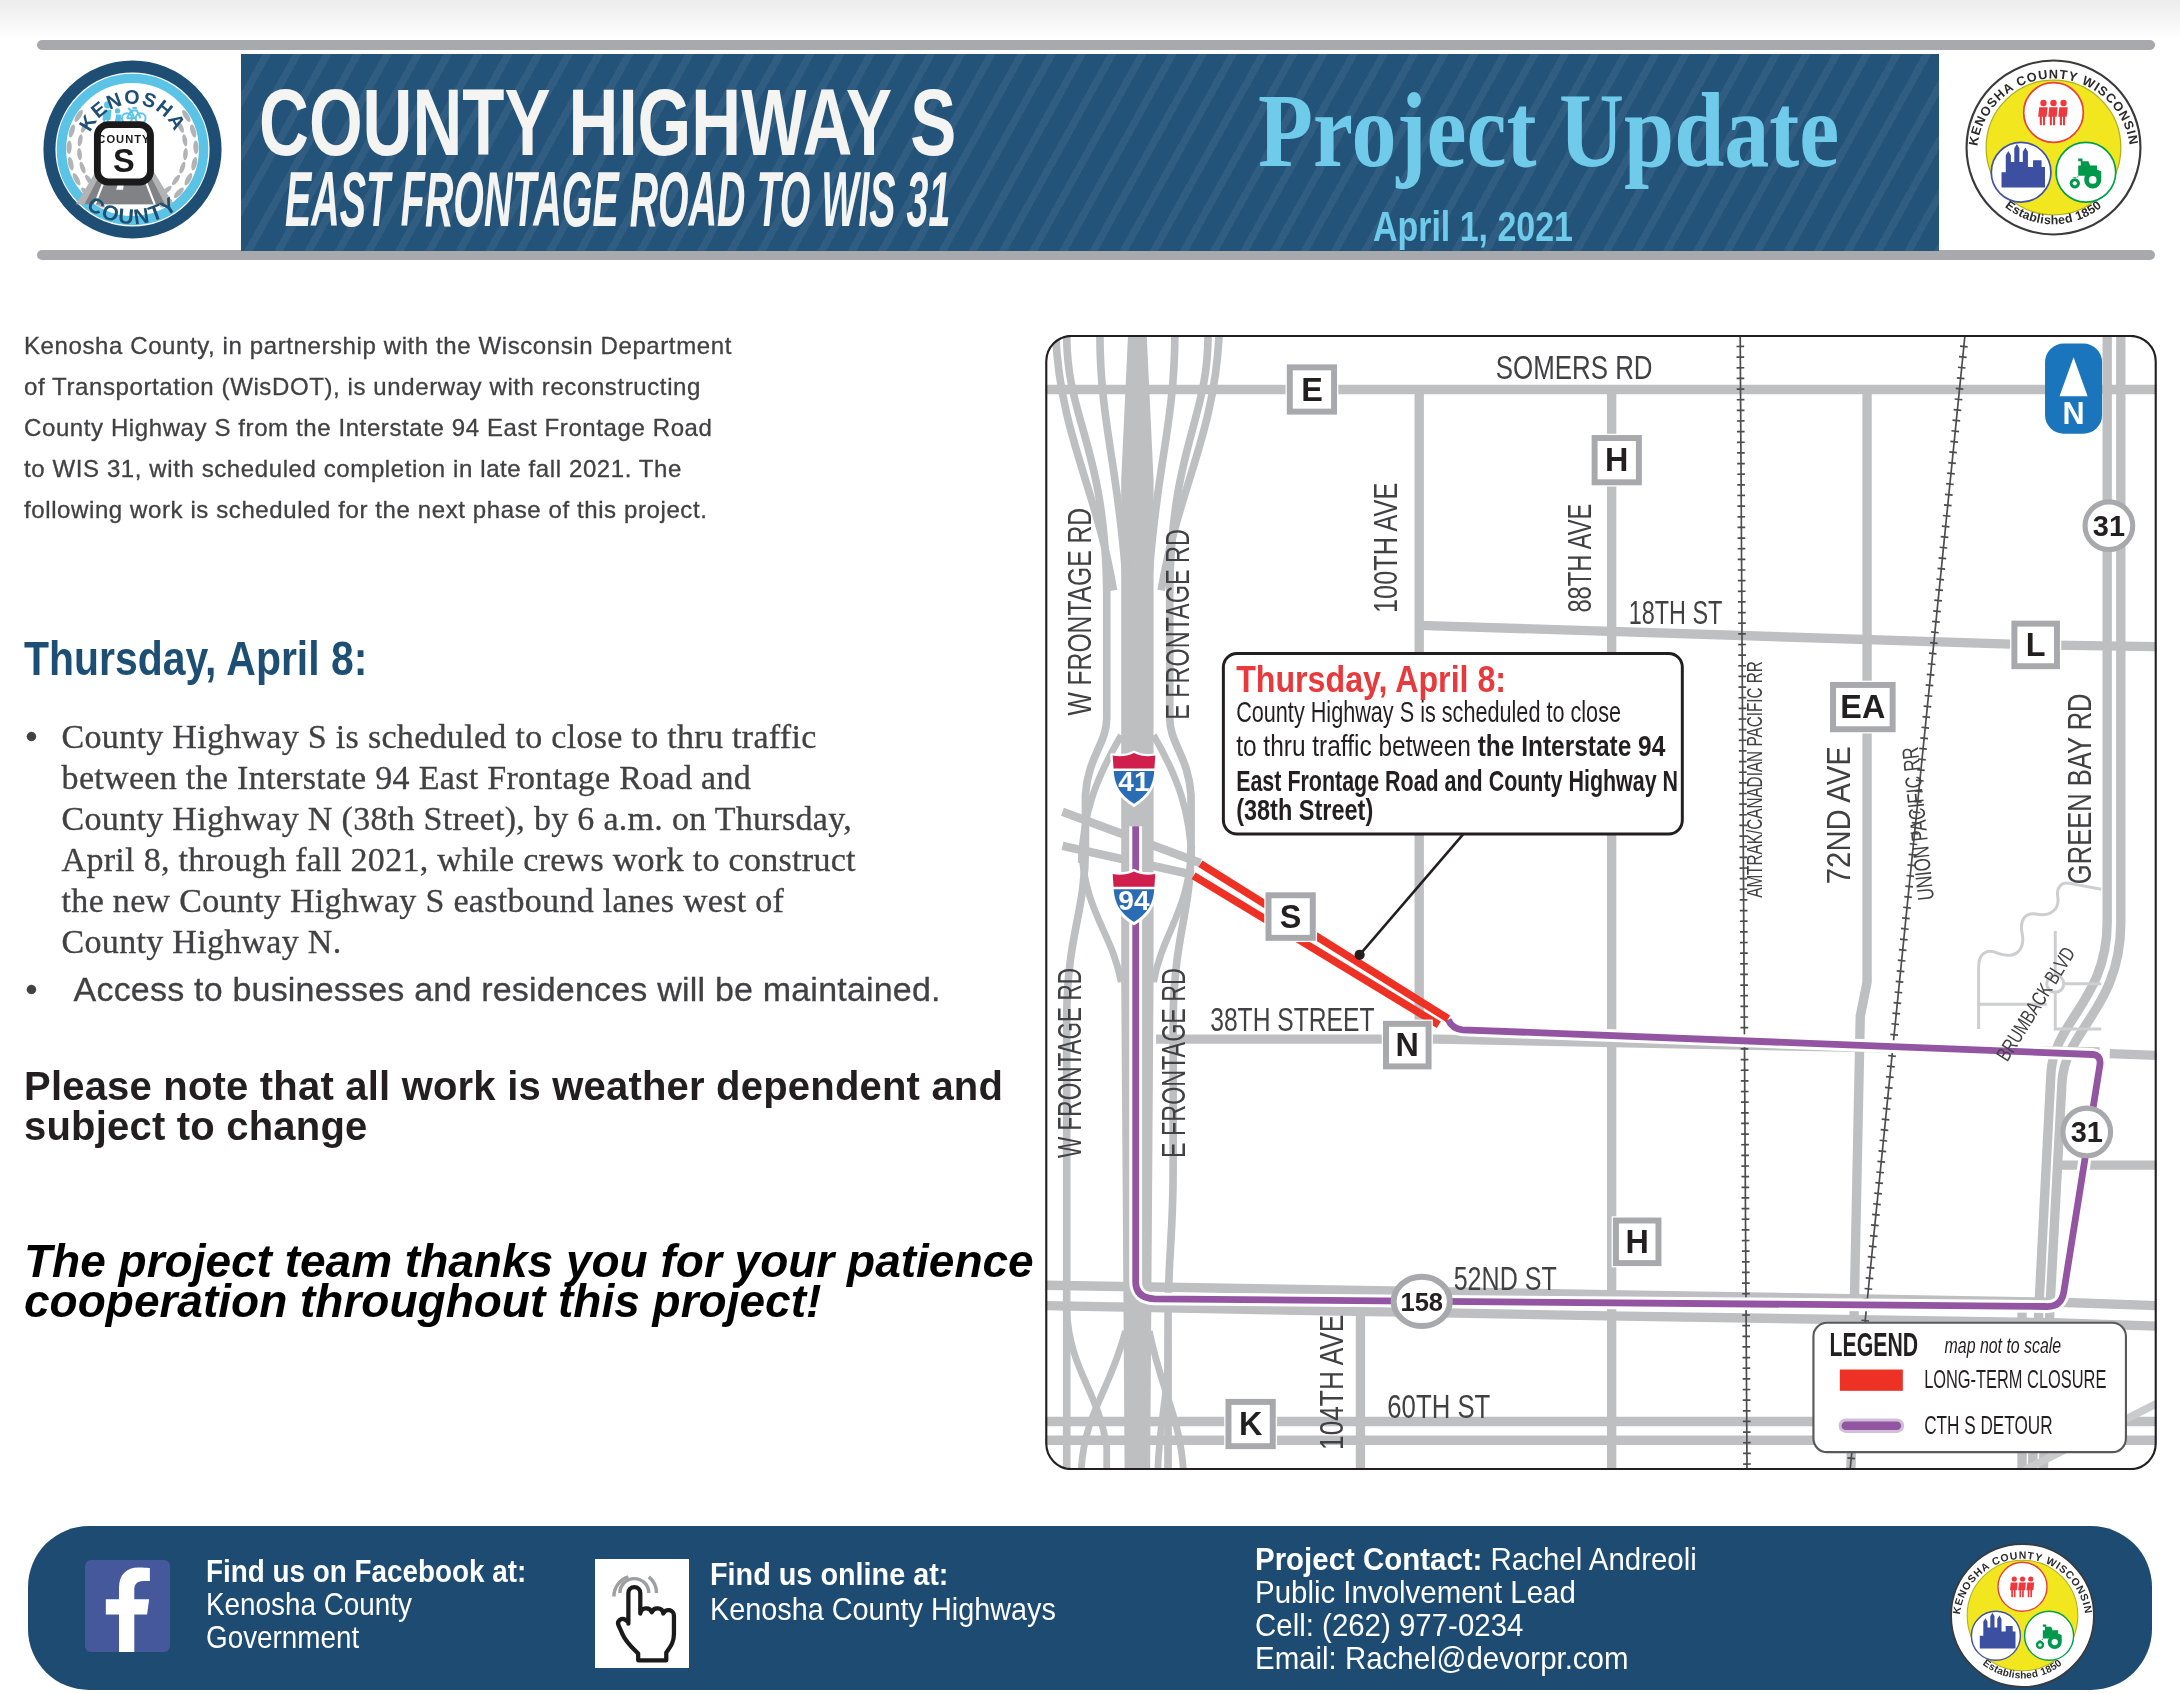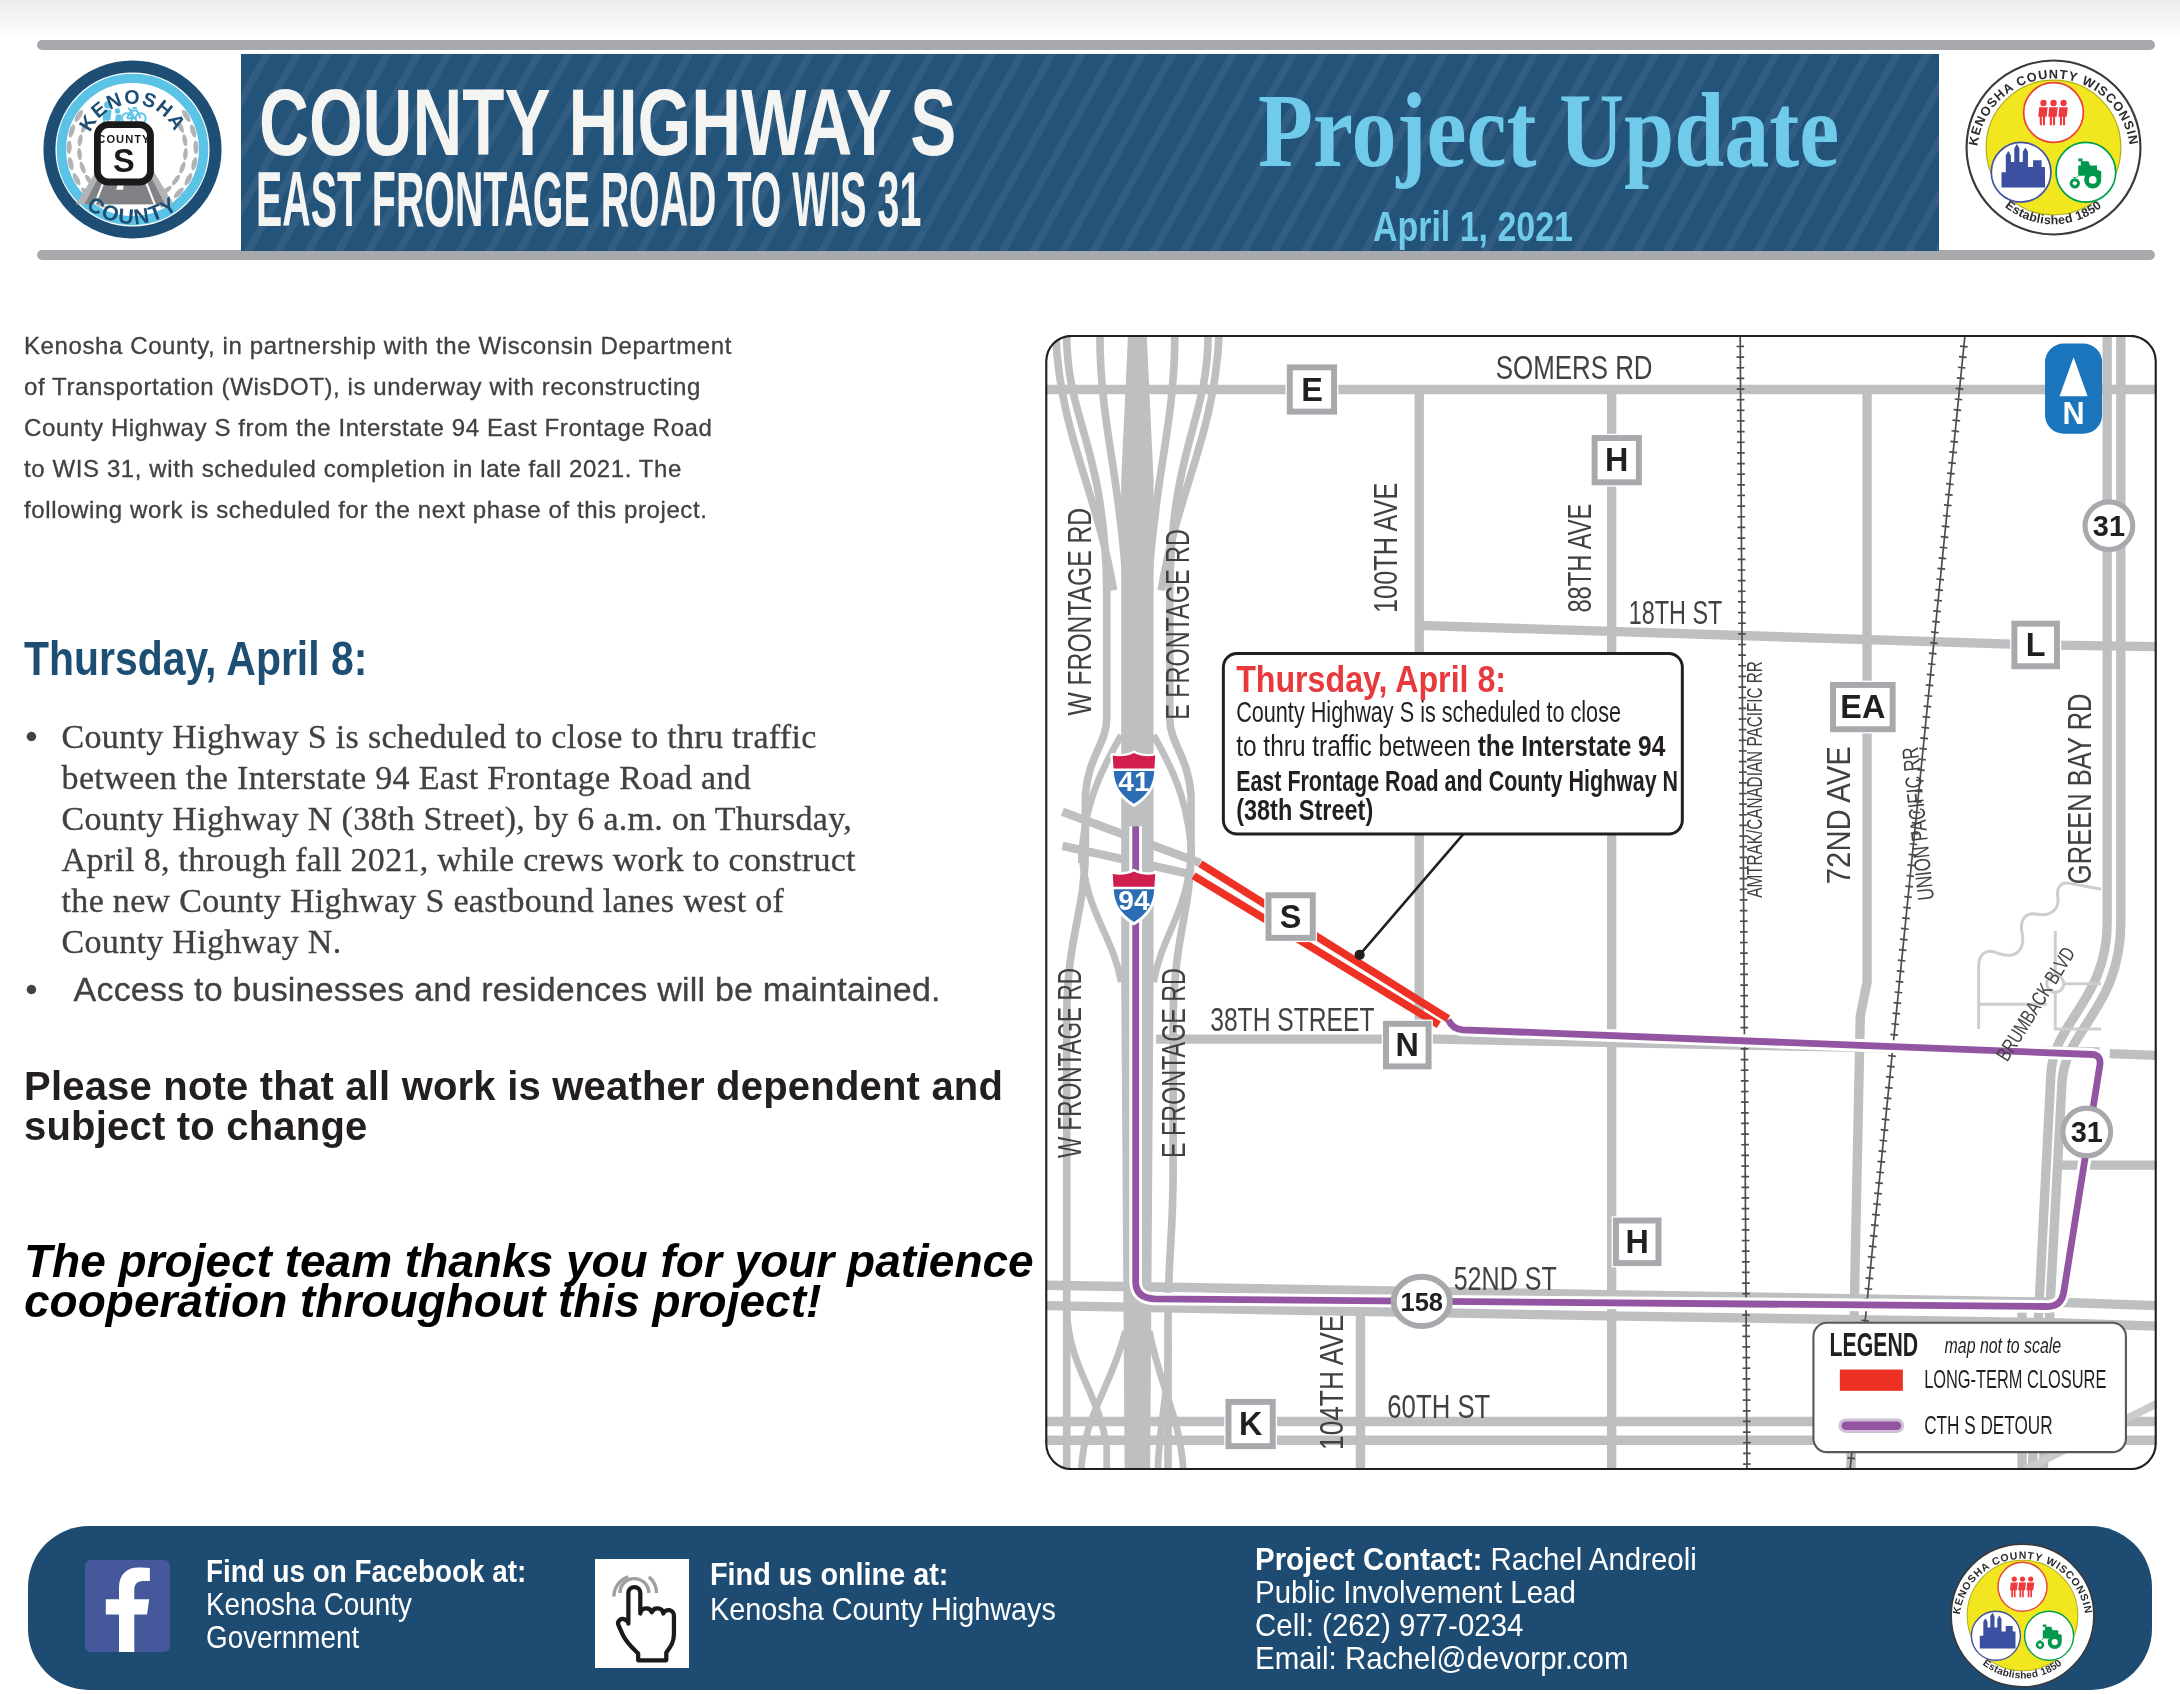--- a/index.html
+++ b/index.html
@@ -73,7 +73,7 @@
   <div style="font-weight:bold;font-size:95px;line-height:95px;color:#f4f4f2;transform:scaleX(0.727);transform-origin:0 0;white-space:nowrap;">COUNTY HIGHWAY S</div>
 </div>
 
-<div class="abs" style="left:256px;top:161px;width:1022px;">
+<div class="abs" style="left:285px;top:161px;width:1022px;font-style:italic;">
   <div style="font-weight:bold;font-size:77px;line-height:77px;color:#f4f4f2;transform:scaleX(0.511);transform-origin:0 0;white-space:nowrap;">EAST FRONTAGE ROAD TO WIS 31</div>
 </div>
 

